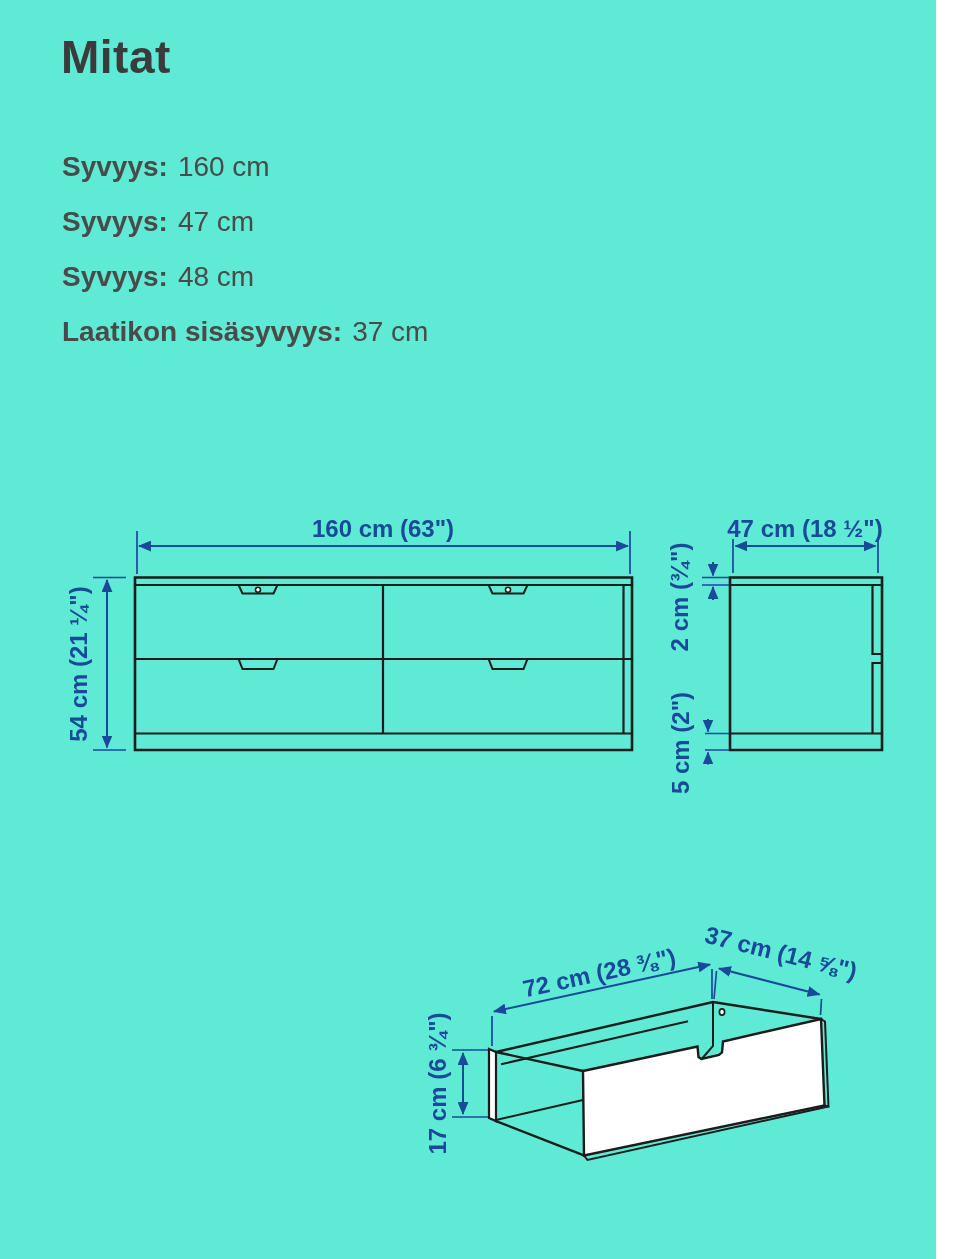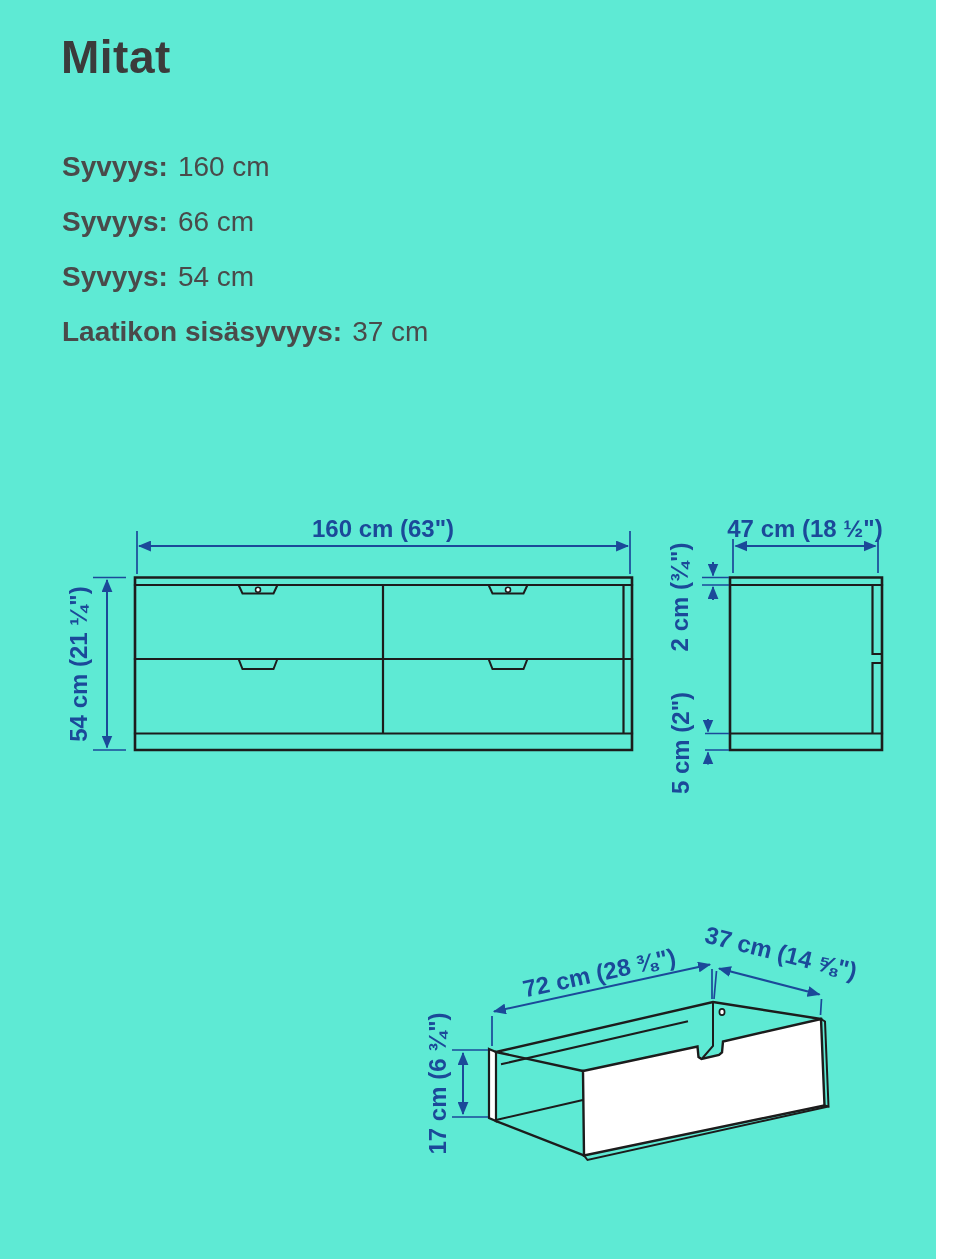--- a/index.html
+++ b/index.html
@@ -56,7 +56,7 @@
       <span class="spec-label">Syvyys:</span><span class="spec-value">160 cm</span>
     </div>
     <div class="spec">
-      <span class="spec-label">Syvyys:</span><span class="spec-value">66 cm</span>
+      <span class="spec-label">Syvyys:</span><span class="spec-value">47 cm</span>
     </div>
     <div class="spec">
       <span class="spec-label">Syvyys:</span><span class="spec-value">54 cm</span>

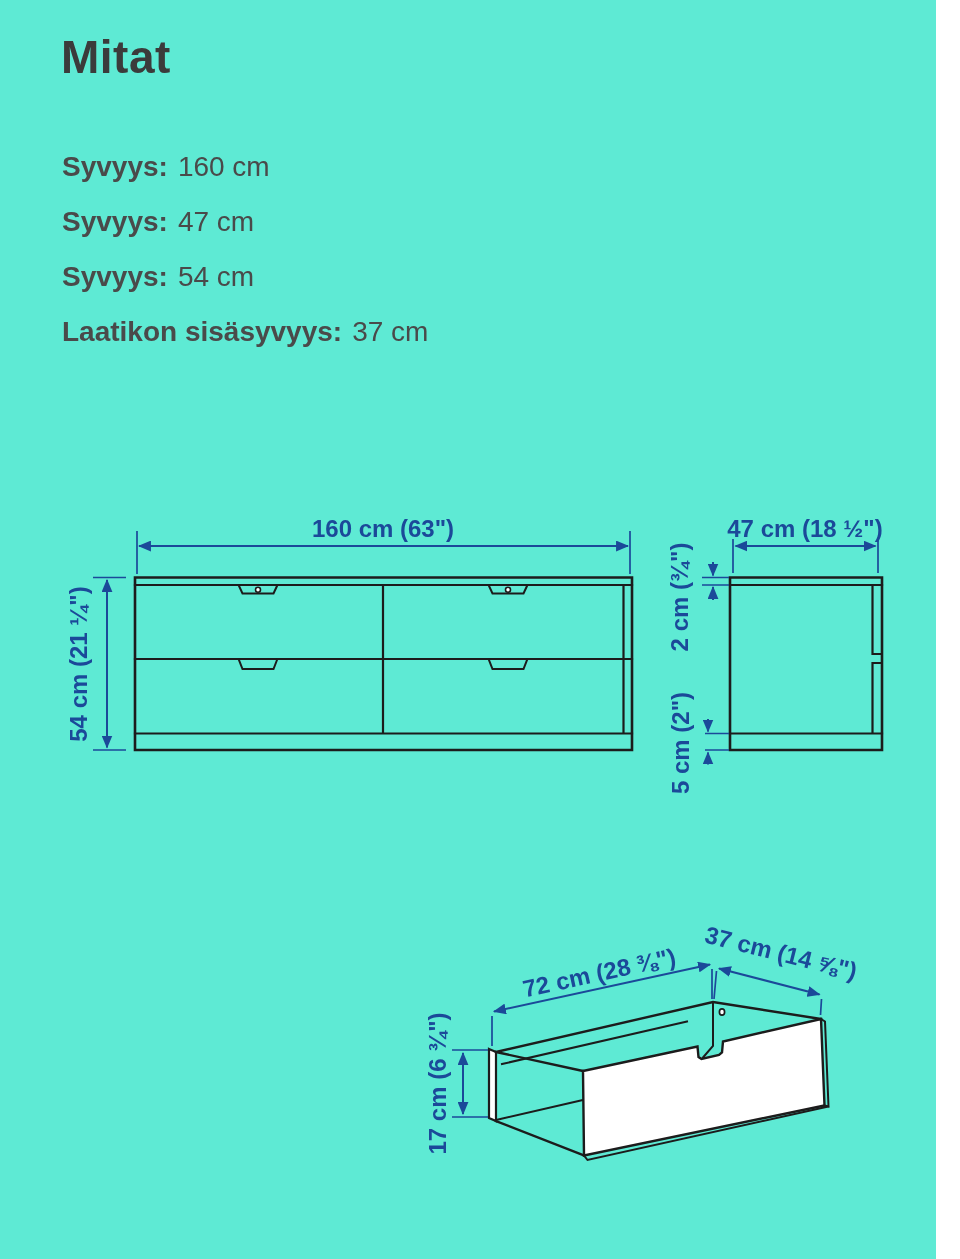--- a/index.html
+++ b/index.html
@@ -59,7 +59,7 @@
       <span class="spec-label">Syvyys:</span><span class="spec-value">47 cm</span>
     </div>
     <div class="spec">
-      <span class="spec-label">Syvyys:</span><span class="spec-value">54 cm</span>
+      <span class="spec-label">Syvyys:</span><span class="spec-value">48 cm</span>
     </div>
     <div class="spec">
       <span class="spec-label">Laatikon sisäsyvyys:</span><span class="spec-value">37 cm</span>

